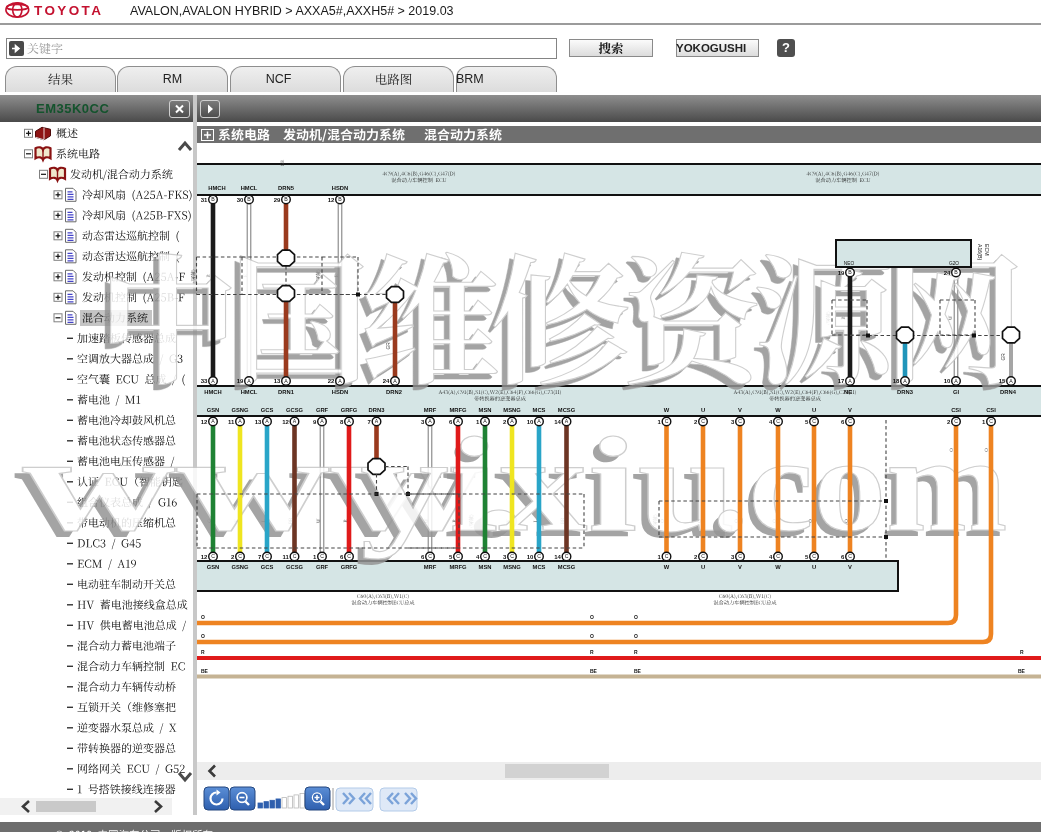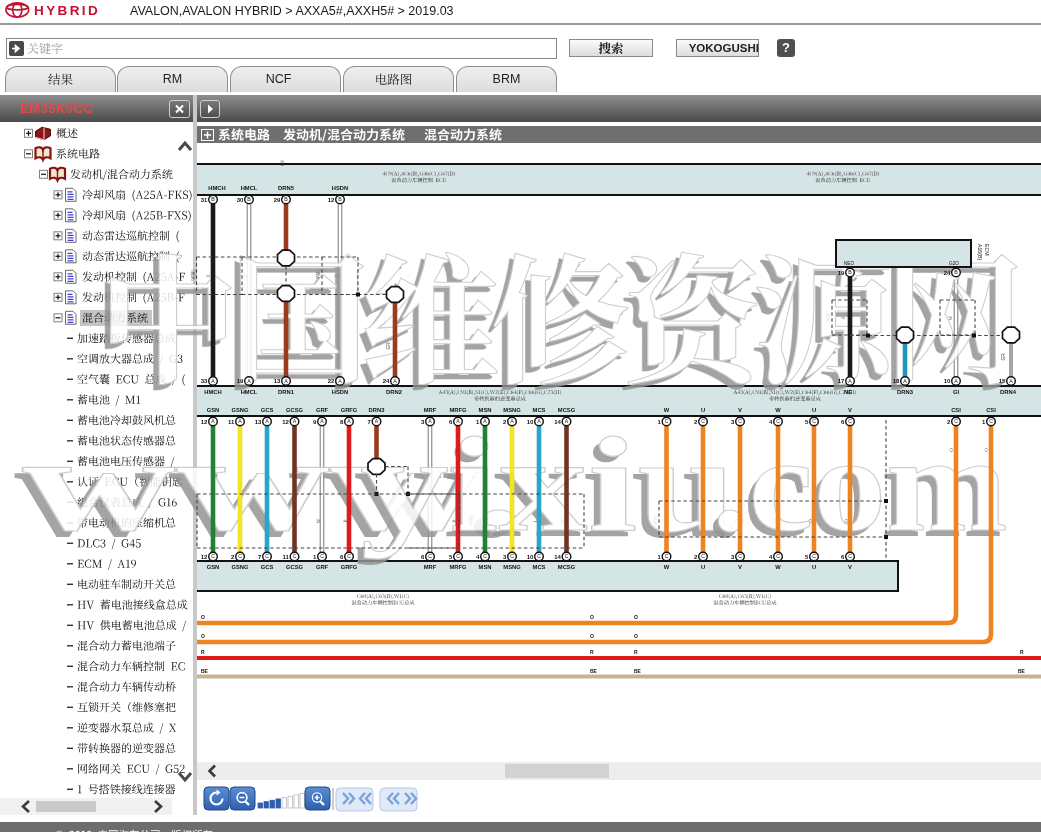--- a/index.html
+++ b/index.html
@@ -183,7 +183,7 @@
 <ellipse cx="12.3" cy="5.2" rx="10.8" ry="2.7"></ellipse>
 </g>
   </svg>
-<div class="abs" style="left:34px;top:2.5px;font-size:13.5px;font-weight:bold;color:#c41230;letter-spacing:2.4px">HYBRID</div>
+<div class="abs" style="left:34px;top:2.5px;font-size:13.5px;font-weight:bold;color:#c41230;letter-spacing:2.4px">TOYOTA</div>
 <div class="abs" style="left:130px;top:4px;font-size:12.5px;color:#1a1a1a">AVALON,AVALON HYBRID &gt; AXXA5#,AXXH5# &gt; 2019.03</div>
 <div class="abs" style="left:6px;top:38px;width:551px;height:21px;background:#fff;border:1px solid #848484"></div>
 <div class="abs" style="left:9px;top:41px;width:15px;height:15px;background:#4a4a4a;border-radius:2px"></div>

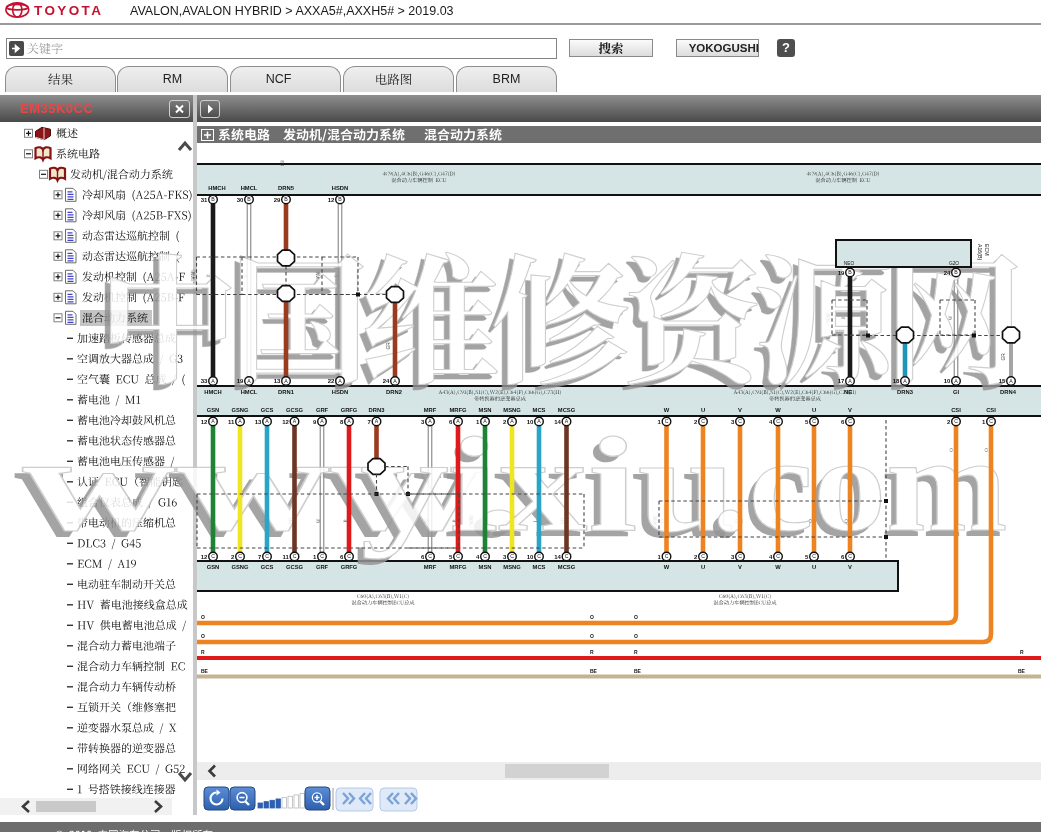--- a/index.html
+++ b/index.html
@@ -192,7 +192,7 @@
   </svg>
 <div class="btn" style="left:569px;top:39px;width:84px;height:18px"></div>
 <div class="btn" style="left:676px;top:39px;width:83px;height:18px"></div>
-<div class="abs" style="left:676px;top:39px;width:83px;height:18px;font-size:11.5px;font-weight:bold;color:#222;text-align:right;line-height:18px">YOKOGUSHI</div>
+<div class="abs" style="left:676px;top:39px;width:83px;height:18px;font-size:11.5px;font-weight:bold;color:#222;text-align:left;line-height:18px">YOKOGUSHI</div>
 <div class="abs" style="left:777px;top:39px;width:18px;height:18px;background:#4f4f4f;border-radius:3px;color:#fff;font-weight:bold;font-size:13px;text-align:center;line-height:18px">?</div>
 <div class="tab" style="left:5px;width:111px"></div>
 <div class="tab" style="left:117px;width:111px"></div>

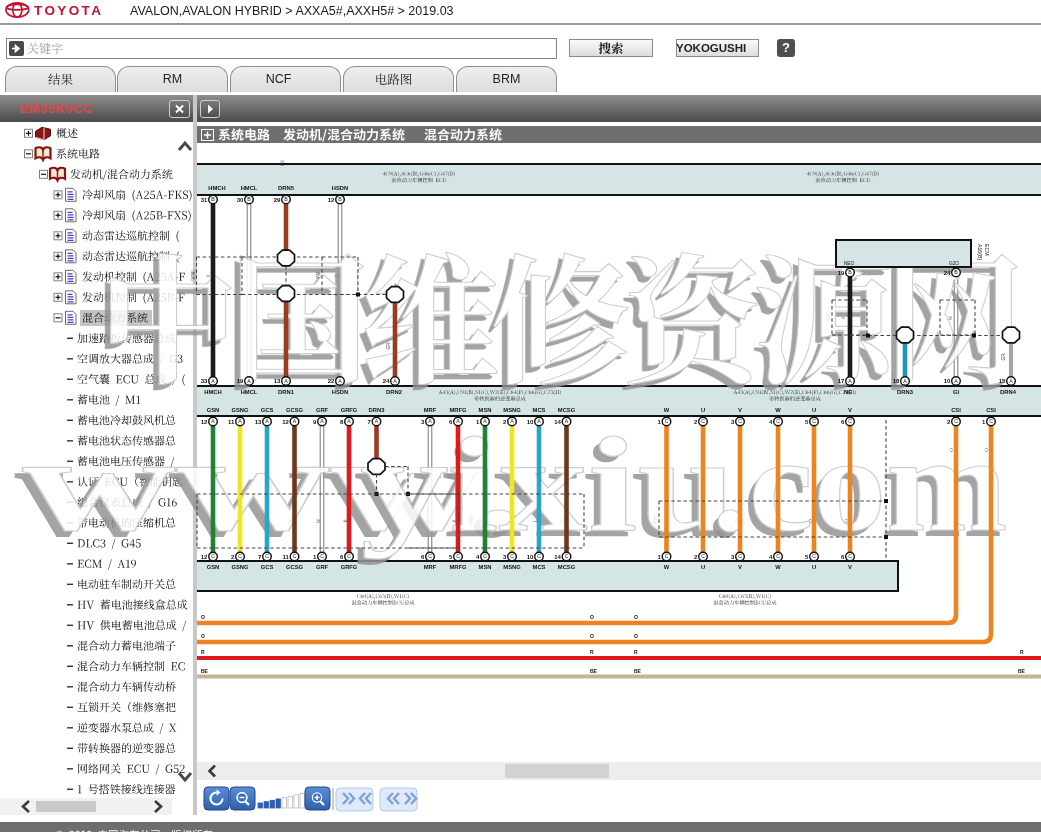--- a/index.html
+++ b/index.html
@@ -201,7 +201,7 @@
 <div class="tab" style="left:456px;width:101px"></div>
 <div class="abs" style="left:117px;top:66px;width:111px;height:20px;font-size:12.5px;color:#222;text-align:center;line-height:27px">RM</div>
 <div class="abs" style="left:230px;top:66px;width:97px;height:26px;font-size:12.5px;color:#222;text-align:center;line-height:27px">NCF</div>
-<div class="abs" style="left:456px;top:66px;width:101px;height:26px;font-size:12.5px;color:#222;text-align:center;line-height:27px">BRM</div>
+<div class="abs" style="left:456px;top:66px;width:101px;height:26px;font-size:12.5px;color:#222;text-align:left;line-height:27px">BRM</div>
 <div class="abs" style="left:0;top:95px;width:1041px;height:27px;background:linear-gradient(#8e8e8e,#4a4a4a)"></div>
 <div class="abs" style="left:20px;top:101px;font-size:13px;font-weight:bold;color:#ef4444;letter-spacing:.5px">EM35K0CC</div>
 <div class="dkbtn" style="left:169px;top:100px;width:21px;height:18px"></div>

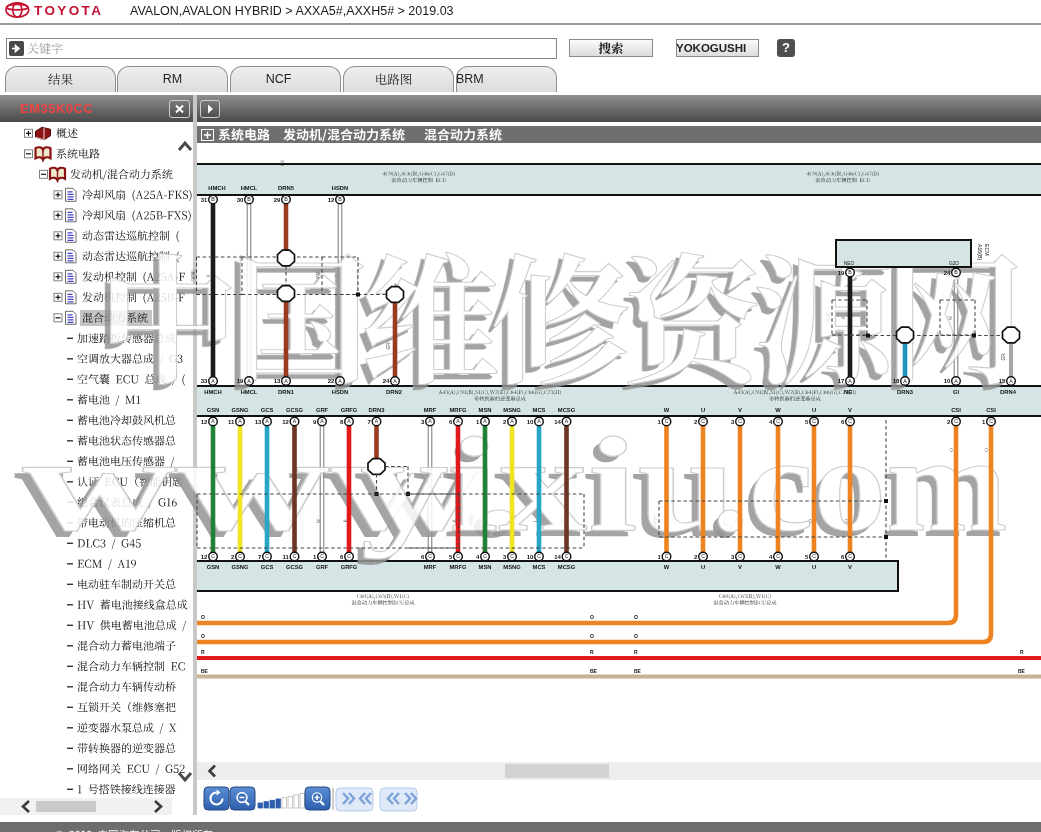--- a/index.html
+++ b/index.html
@@ -203,7 +203,7 @@
 <div class="abs" style="left:230px;top:66px;width:97px;height:26px;font-size:12.5px;color:#222;text-align:center;line-height:27px">NCF</div>
 <div class="abs" style="left:456px;top:66px;width:101px;height:26px;font-size:12.5px;color:#222;text-align:left;line-height:27px">BRM</div>
 <div class="abs" style="left:0;top:95px;width:1041px;height:27px;background:linear-gradient(#8e8e8e,#4a4a4a)"></div>
-<div class="abs" style="left:20px;top:101px;font-size:13px;font-weight:bold;color:#ef4444;letter-spacing:.5px">EM35K0CC</div>
+<div class="abs" style="left:36px;top:101px;font-size:13px;font-weight:bold;color:#14532d;letter-spacing:.5px">EM35K0CC</div>
 <div class="dkbtn" style="left:169px;top:100px;width:21px;height:18px"></div>
 <svg class="abs" style="left:169px;top:100px" width="21" height="18">
     <path d="M7 5.5l7 7M14 5.5l-7 7" stroke="#fff" stroke-width="2"></path>

